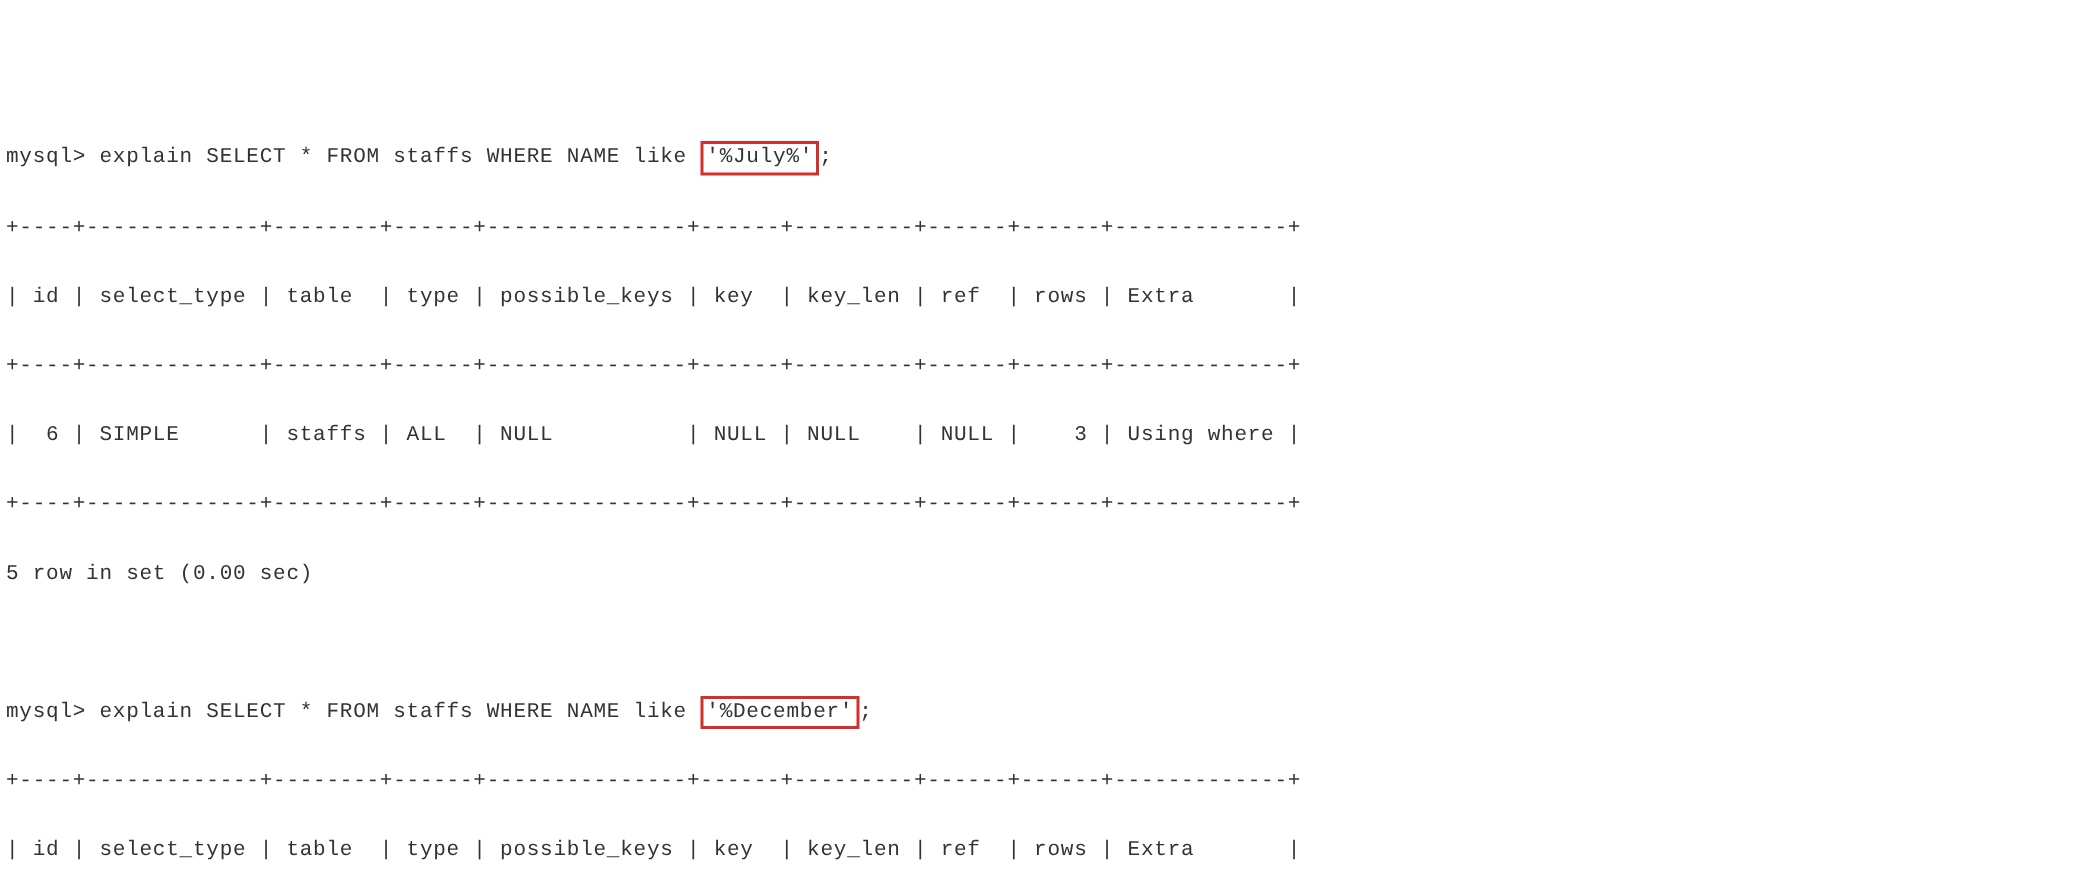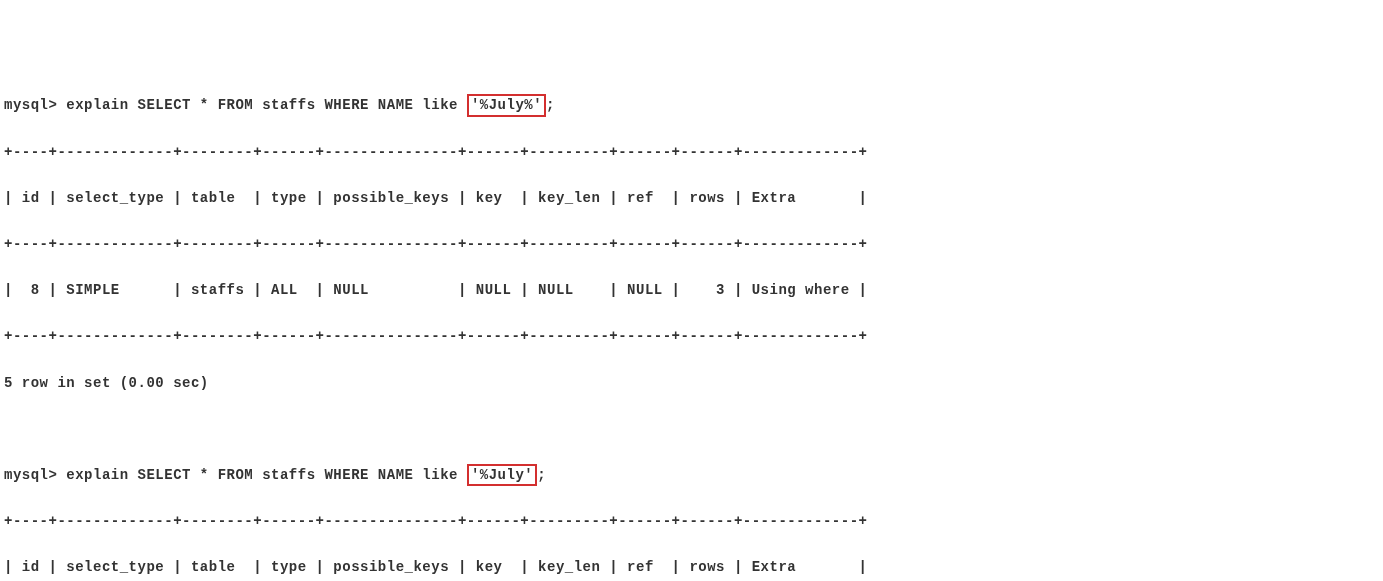--- a/index.html
+++ b/index.html
@@ -6,7 +6,6 @@
       margin: 0;
       padding: 0;
       box-sizing: border-box;
-      font-weight: bold;
     }
     body {
       font-family: 'Courier New', Consolas, monospace;

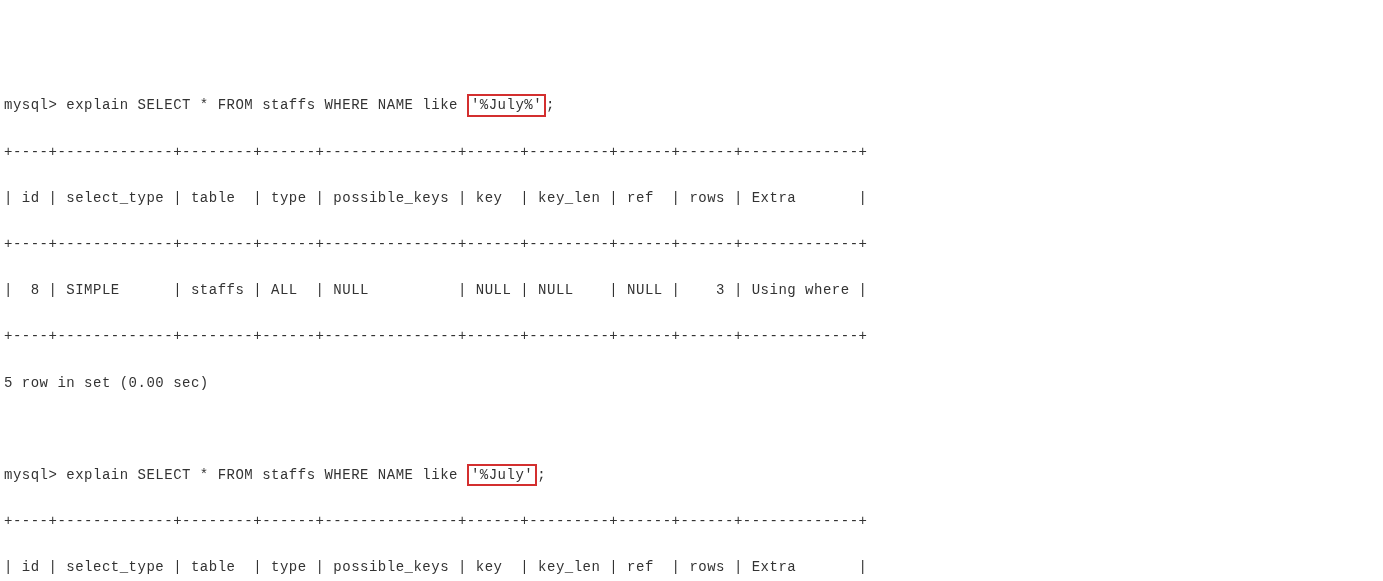--- a/index.html
+++ b/index.html
@@ -38,7 +38,7 @@
 <span class="line">+----+-------------+--------+------+---------------+------+---------+------+------+-------------+</span>
 <span class="line">| id | select_type | table  | type | possible_keys | key  | key_len | ref  | rows | Extra       |</span>
 <span class="line">+----+-------------+--------+------+---------------+------+---------+------+------+-------------+</span>
-<span class="line">|  8 | SIMPLE      | staffs | ALL  | NULL          | NULL | NULL    | NULL |    3 | Using where |</span>
+<span class="line">|  6 | SIMPLE      | staffs | ALL  | NULL          | NULL | NULL    | NULL |    3 | Using where |</span>
 <span class="line">+----+-------------+--------+------+---------------+------+---------+------+------+-------------+</span>
 <span class="line">5 row in set (0.00 sec)</span>
 <span class="line"> </span>

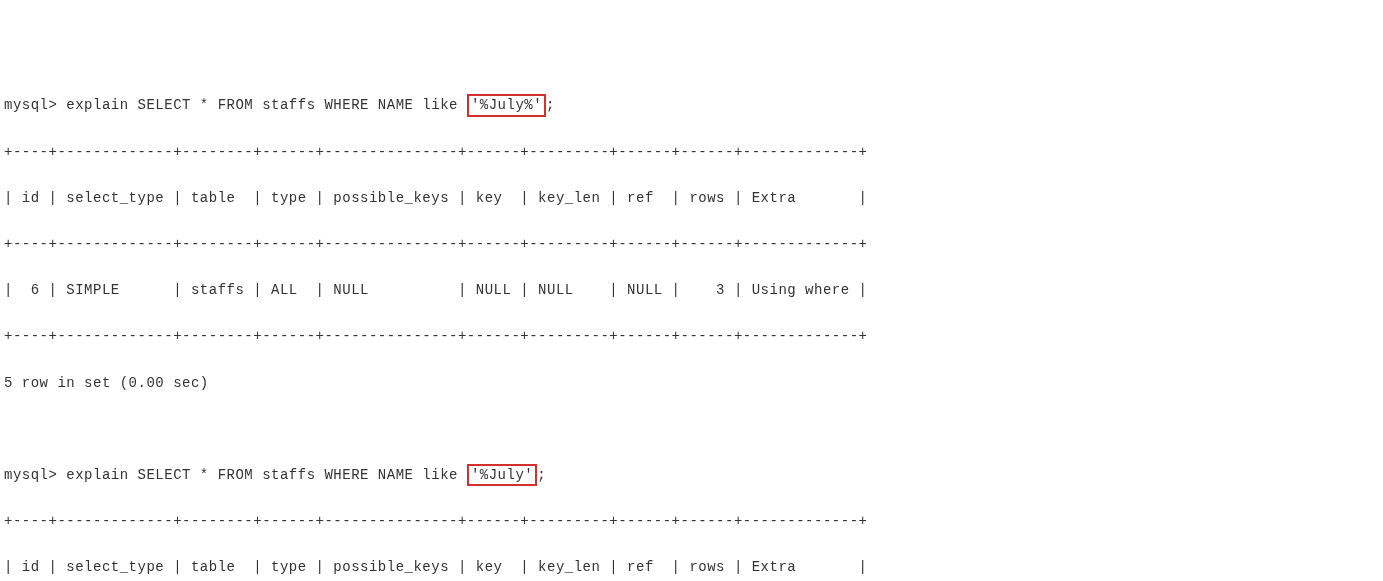--- a/index.html
+++ b/index.html
@@ -42,7 +42,7 @@
 <span class="line">+----+-------------+--------+------+---------------+------+---------+------+------+-------------+</span>
 <span class="line">5 row in set (0.00 sec)</span>
 <span class="line"> </span>
-<span class="line"><span>mysql&gt; explain SELECT * FROM staffs WHERE NAME like </span><span class="highlight-box">'%July'</span><span>;</span></span>
+<span class="line"><span>mysql&gt; explain SELECT * FROM staffs WHERE NAME like </span><span class="highlight-box">'%December'</span><span>;</span></span>
 <span class="line">+----+-------------+--------+------+---------------+------+---------+------+------+-------------+</span>
 <span class="line">| id | select_type | table  | type | possible_keys | key  | key_len | ref  | rows | Extra       |</span>
 

